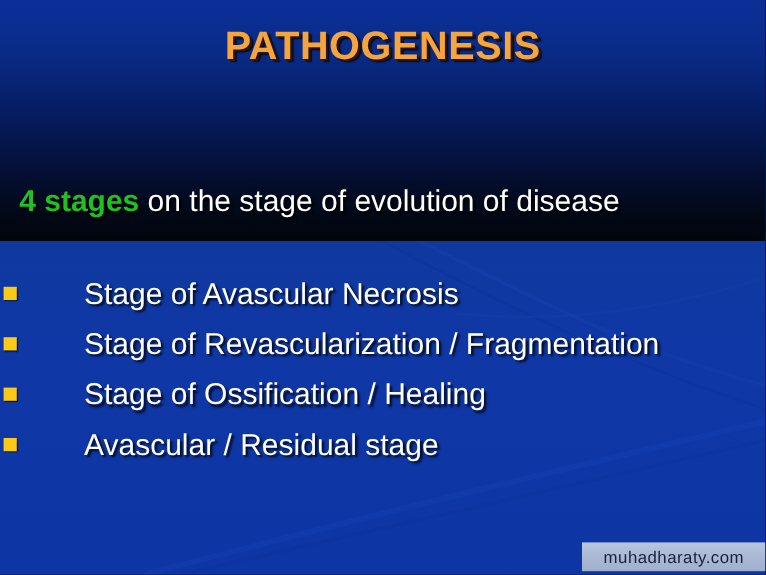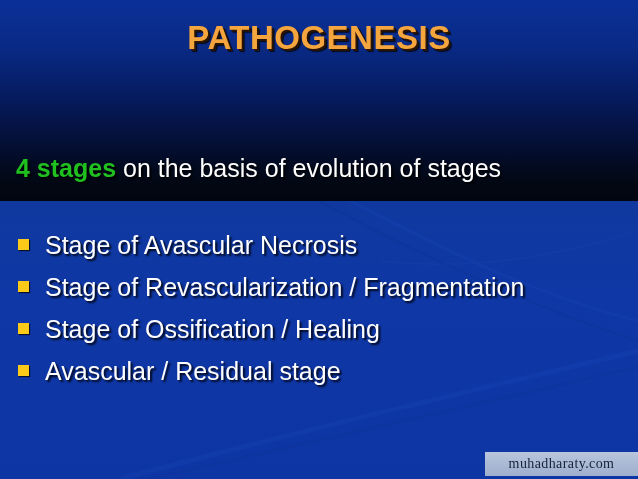--- a/index.html
+++ b/index.html
@@ -157,7 +157,7 @@
   <div class="title">PATHOGENESIS</div>
 
   <div class="subtitle">
-    <span class="hl">4 stages</span><span> on the basis of evolution of stages</span>
+    <span class="hl">4 stages</span><span> on the stage of evolution of disease</span>
   </div>
 
   <ul class="bullets">

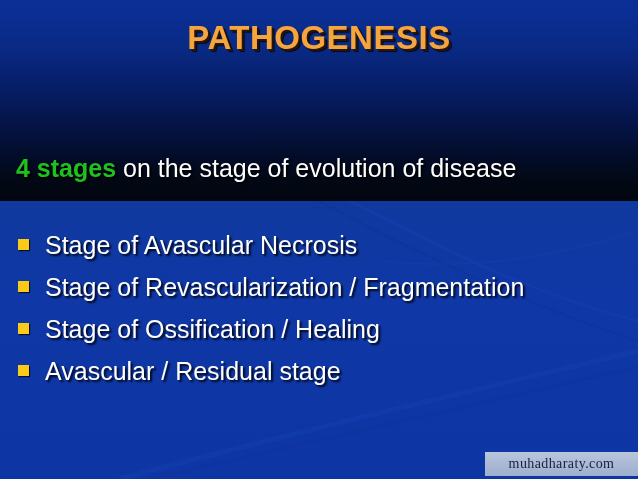--- a/index.html
+++ b/index.html
@@ -99,7 +99,8 @@
     display: flex;
     align-items: flex-start;
     height: 42px;
-    padding-left: 18px;
+    padding-left: 3px;
+    gap: 40px;
   }
   .bullet-mark {
     width: 11px;

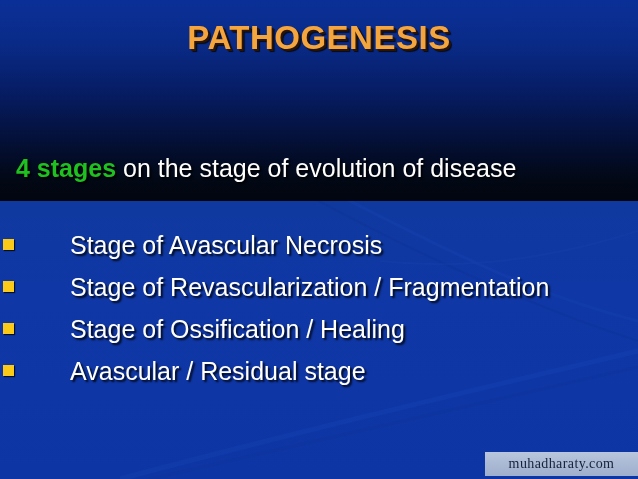--- a/index.html
+++ b/index.html
@@ -132,7 +132,7 @@
     justify-content: center;
   }
   .watermark-text {
-    font-family: Liberation Serif, serif;
+    font-family: Liberation Sans, sans-serif;
     font-size: 14px;
     letter-spacing: .4px;
     color: #16213a;

